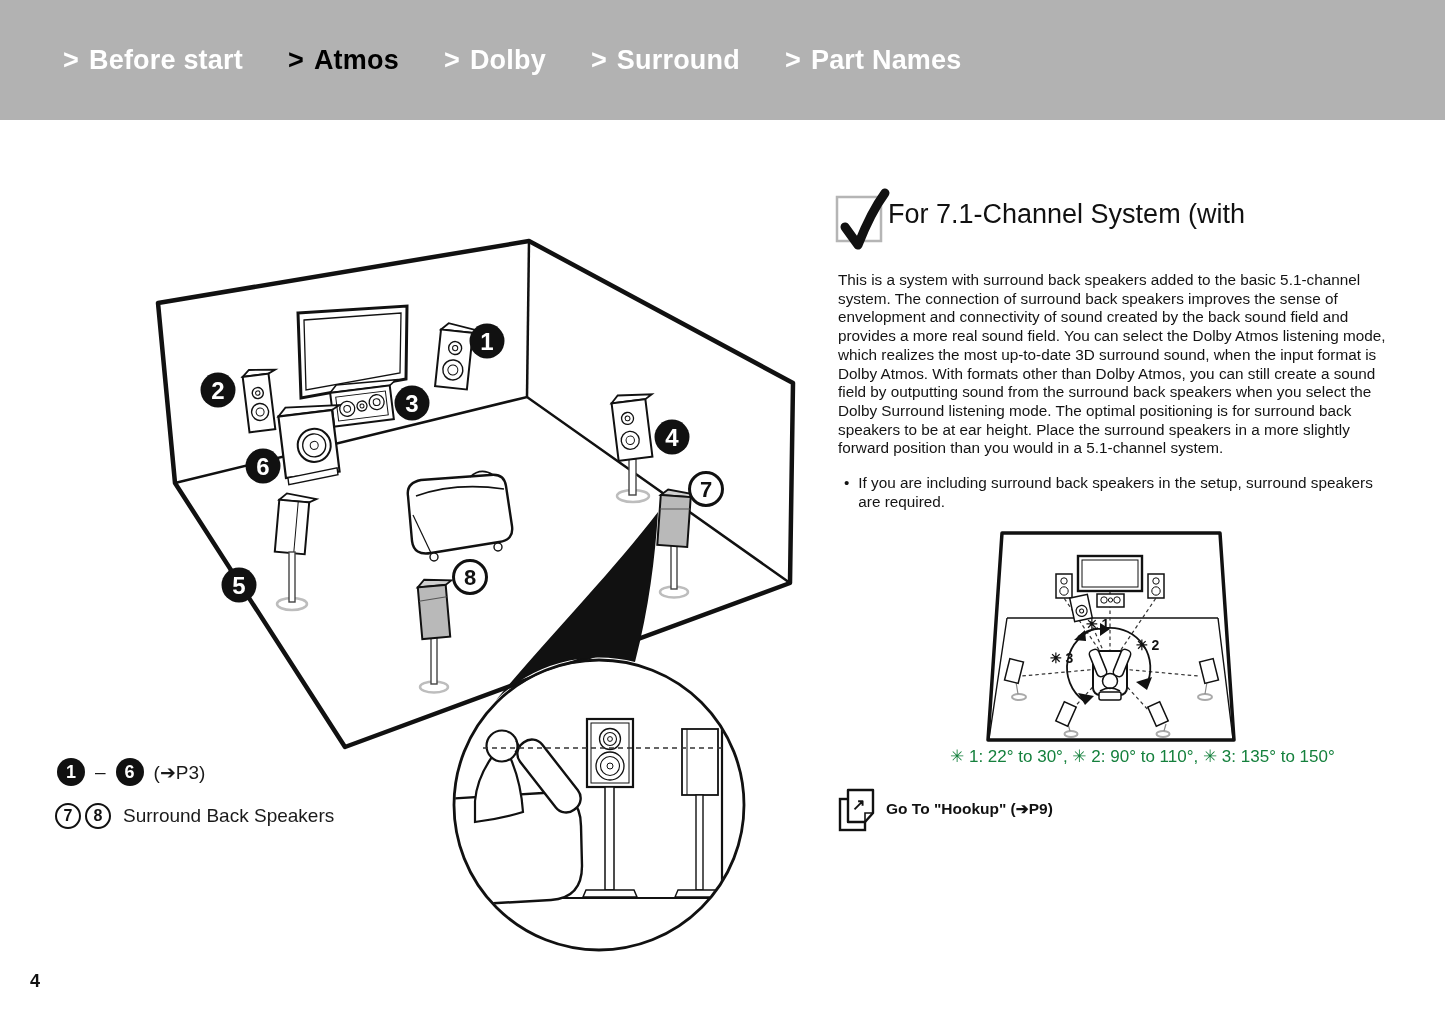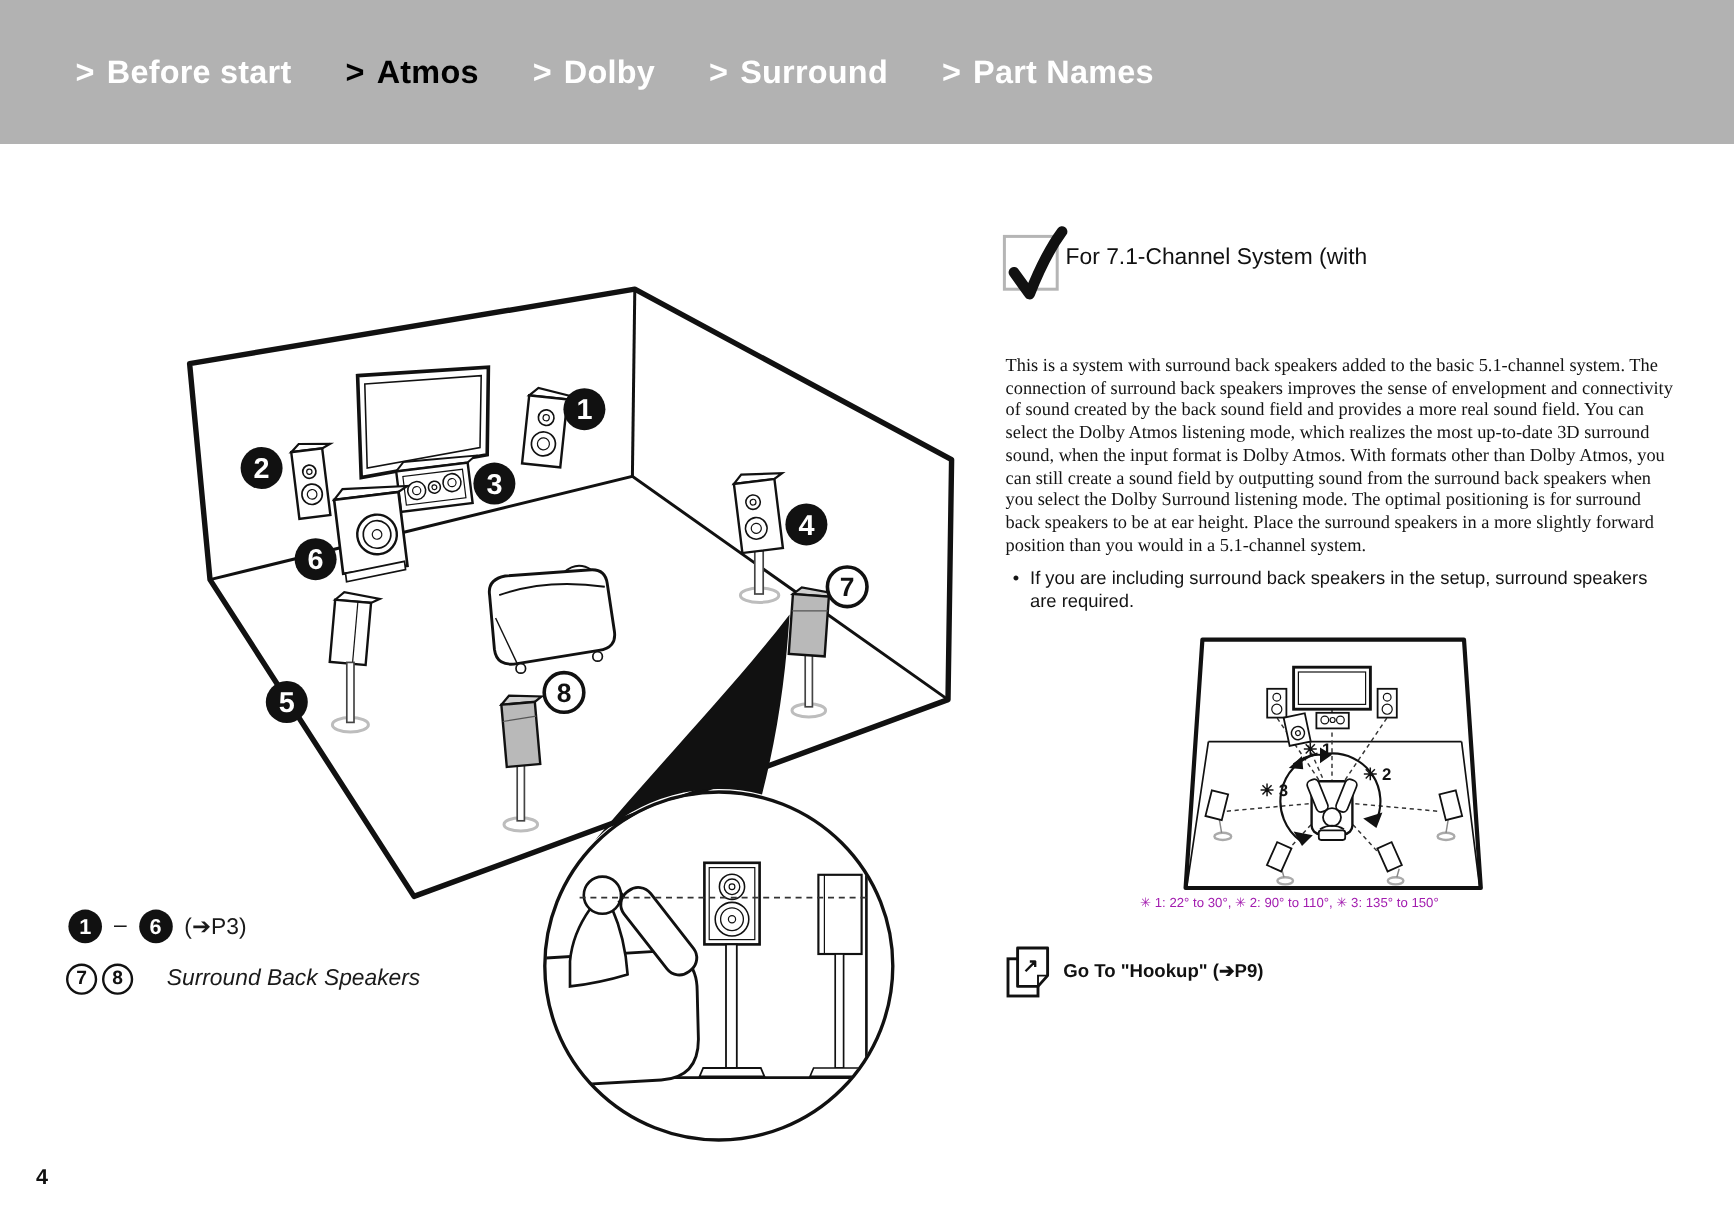--- a/index.html
+++ b/index.html
@@ -14,7 +14,7 @@
   .nav-item.active{color:#000000;}
 
   
-  .title-block{position:absolute;left:888px;top:196px;font-size:19px;line-height:37px;color:#111;}
+  .title-block{position:absolute;left:888px;top:196px;font-size:27px;line-height:37px;color:#111;}
   .para{position:absolute;left:838px;top:296px;width:557px;font-size:15.3px;line-height:18.7px;color:#141414;font-family:Liberation Serif, serif;}
   .bullet-row{position:absolute;left:844px;top:474px;width:545px;display:flex;gap:9px;
               font-size:15.3px;line-height:18.7px;color:#141414;}

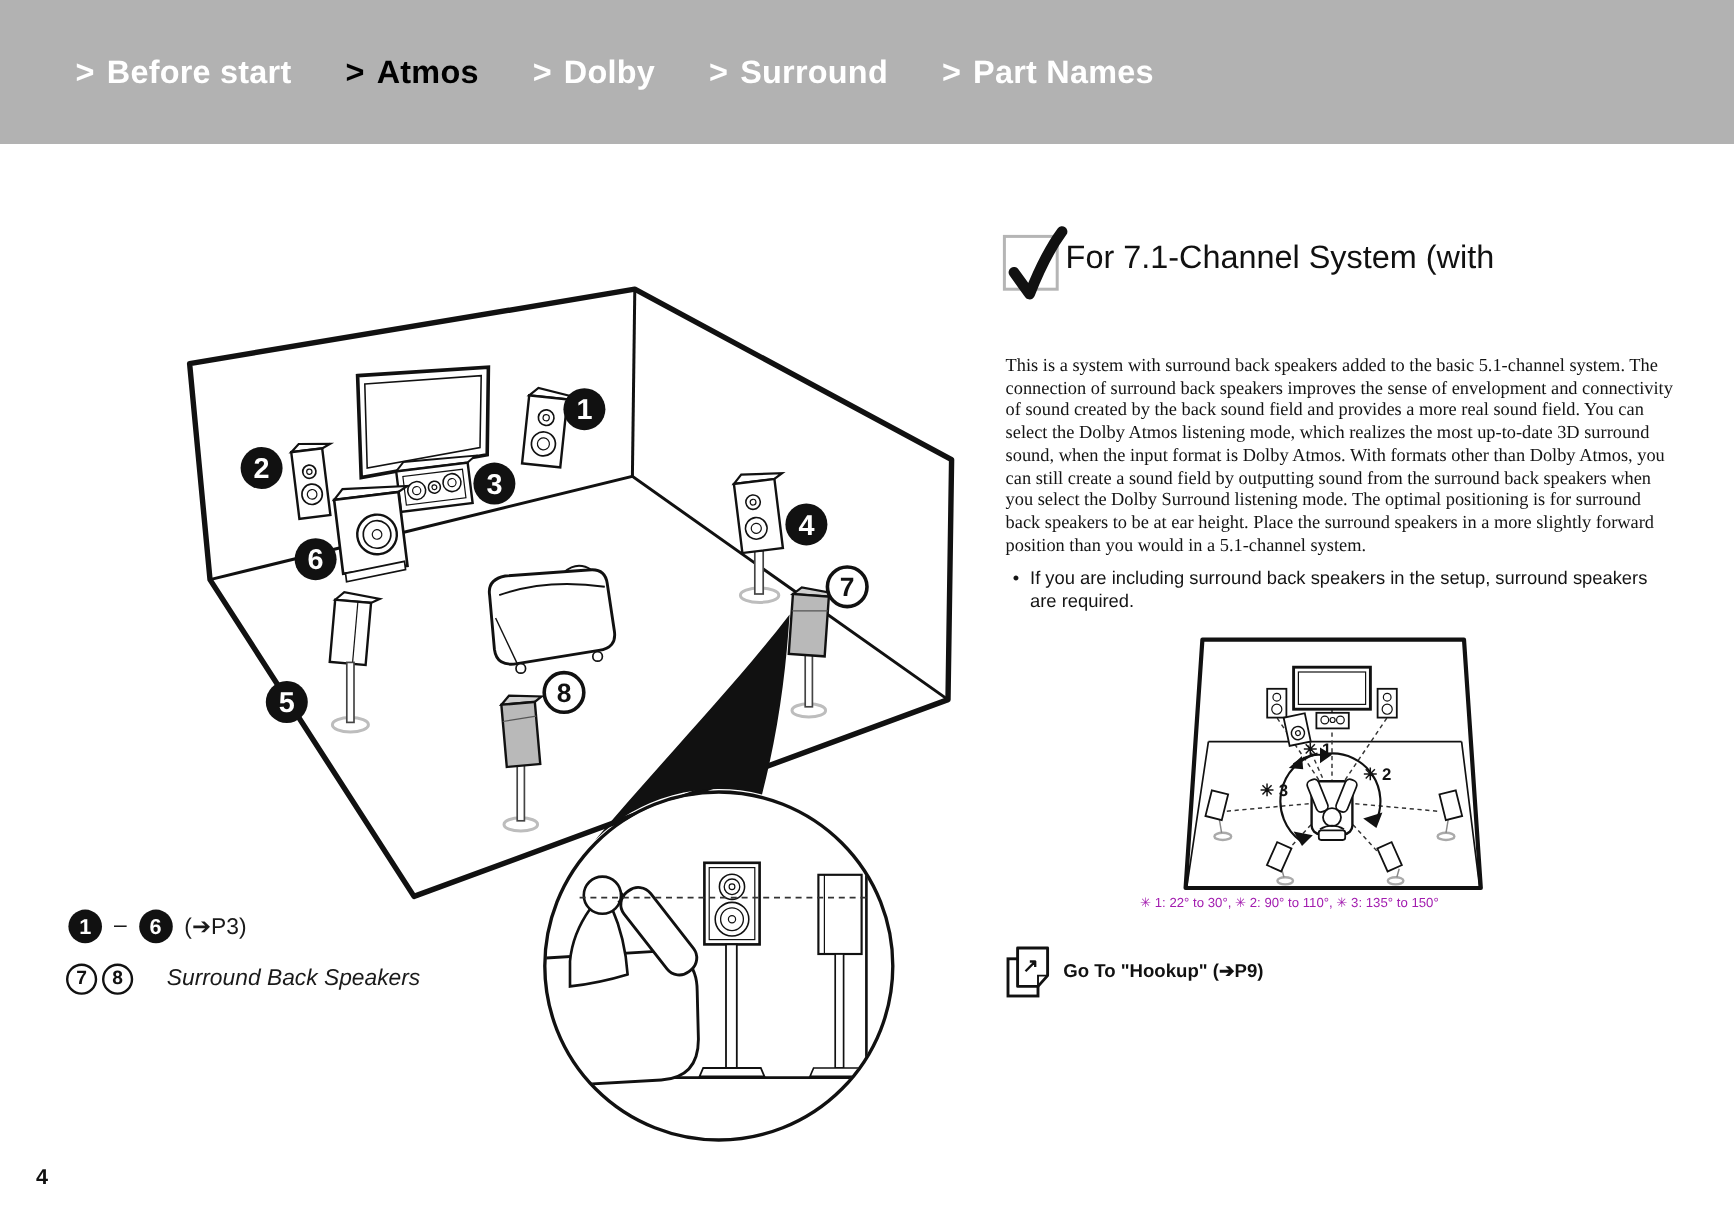--- a/index.html
+++ b/index.html
@@ -15,7 +15,7 @@
 
   
   .title-block{position:absolute;left:888px;top:196px;font-size:27px;line-height:37px;color:#111;}
-  .para{position:absolute;left:838px;top:296px;width:557px;font-size:15.3px;line-height:18.7px;color:#141414;font-family:Liberation Serif, serif;}
+  .para{position:absolute;left:838px;top:271px;width:557px;font-size:15.3px;line-height:18.7px;color:#141414;}
   .bullet-row{position:absolute;left:844px;top:474px;width:545px;display:flex;gap:9px;
               font-size:15.3px;line-height:18.7px;color:#141414;}
   .caption{position:absolute;left:950px;top:746px;font-size:11px;color:#a21caf;white-space:nowrap;}

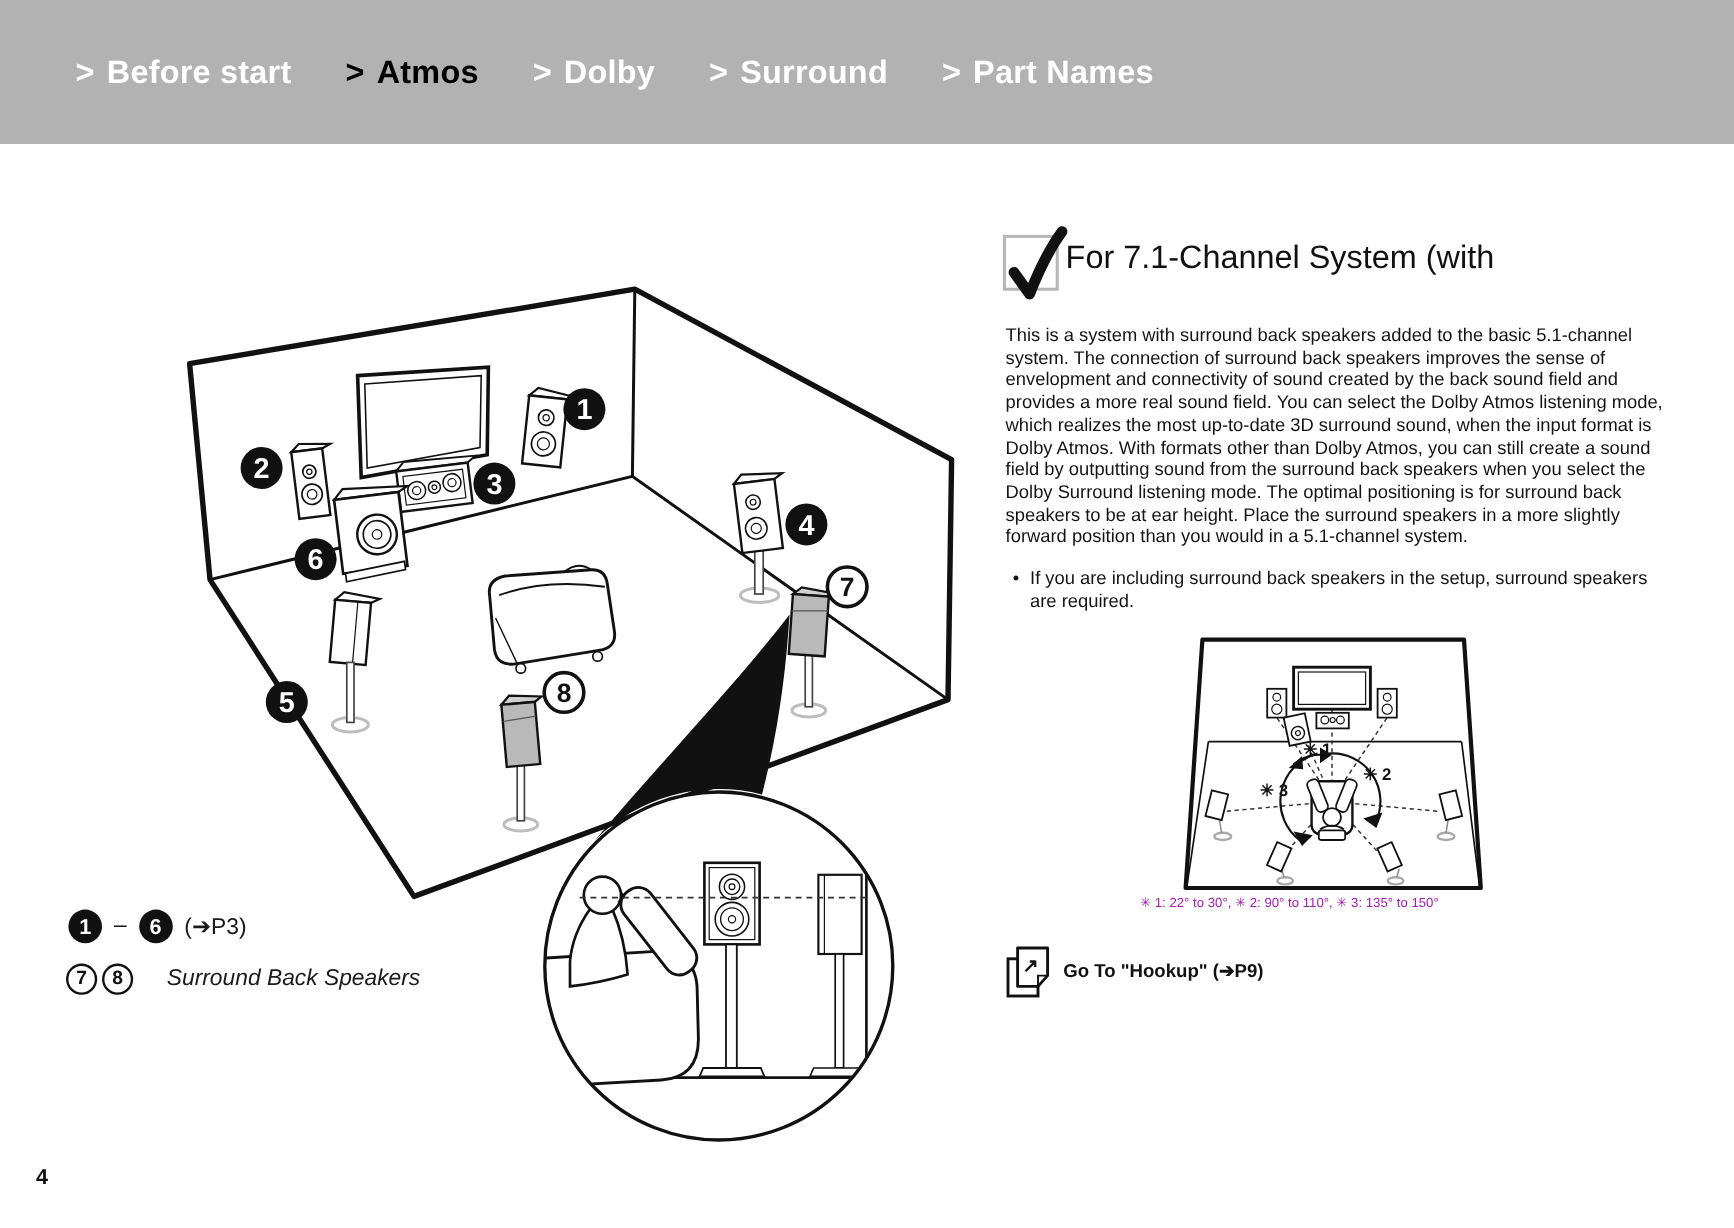--- a/index.html
+++ b/index.html
@@ -18,7 +18,7 @@
   .para{position:absolute;left:838px;top:271px;width:557px;font-size:15.3px;line-height:18.7px;color:#141414;}
   .bullet-row{position:absolute;left:844px;top:474px;width:545px;display:flex;gap:9px;
               font-size:15.3px;line-height:18.7px;color:#141414;}
-  .caption{position:absolute;left:950px;top:746px;font-size:11px;color:#a21caf;white-space:nowrap;}
+  .caption{position:absolute;left:950px;top:746px;font-size:17px;color:#15803d;white-space:nowrap;}
   .goto-label{position:absolute;left:886px;top:800px;font-size:15.5px;font-weight:bold;color:#111;cursor:pointer;}
 
   

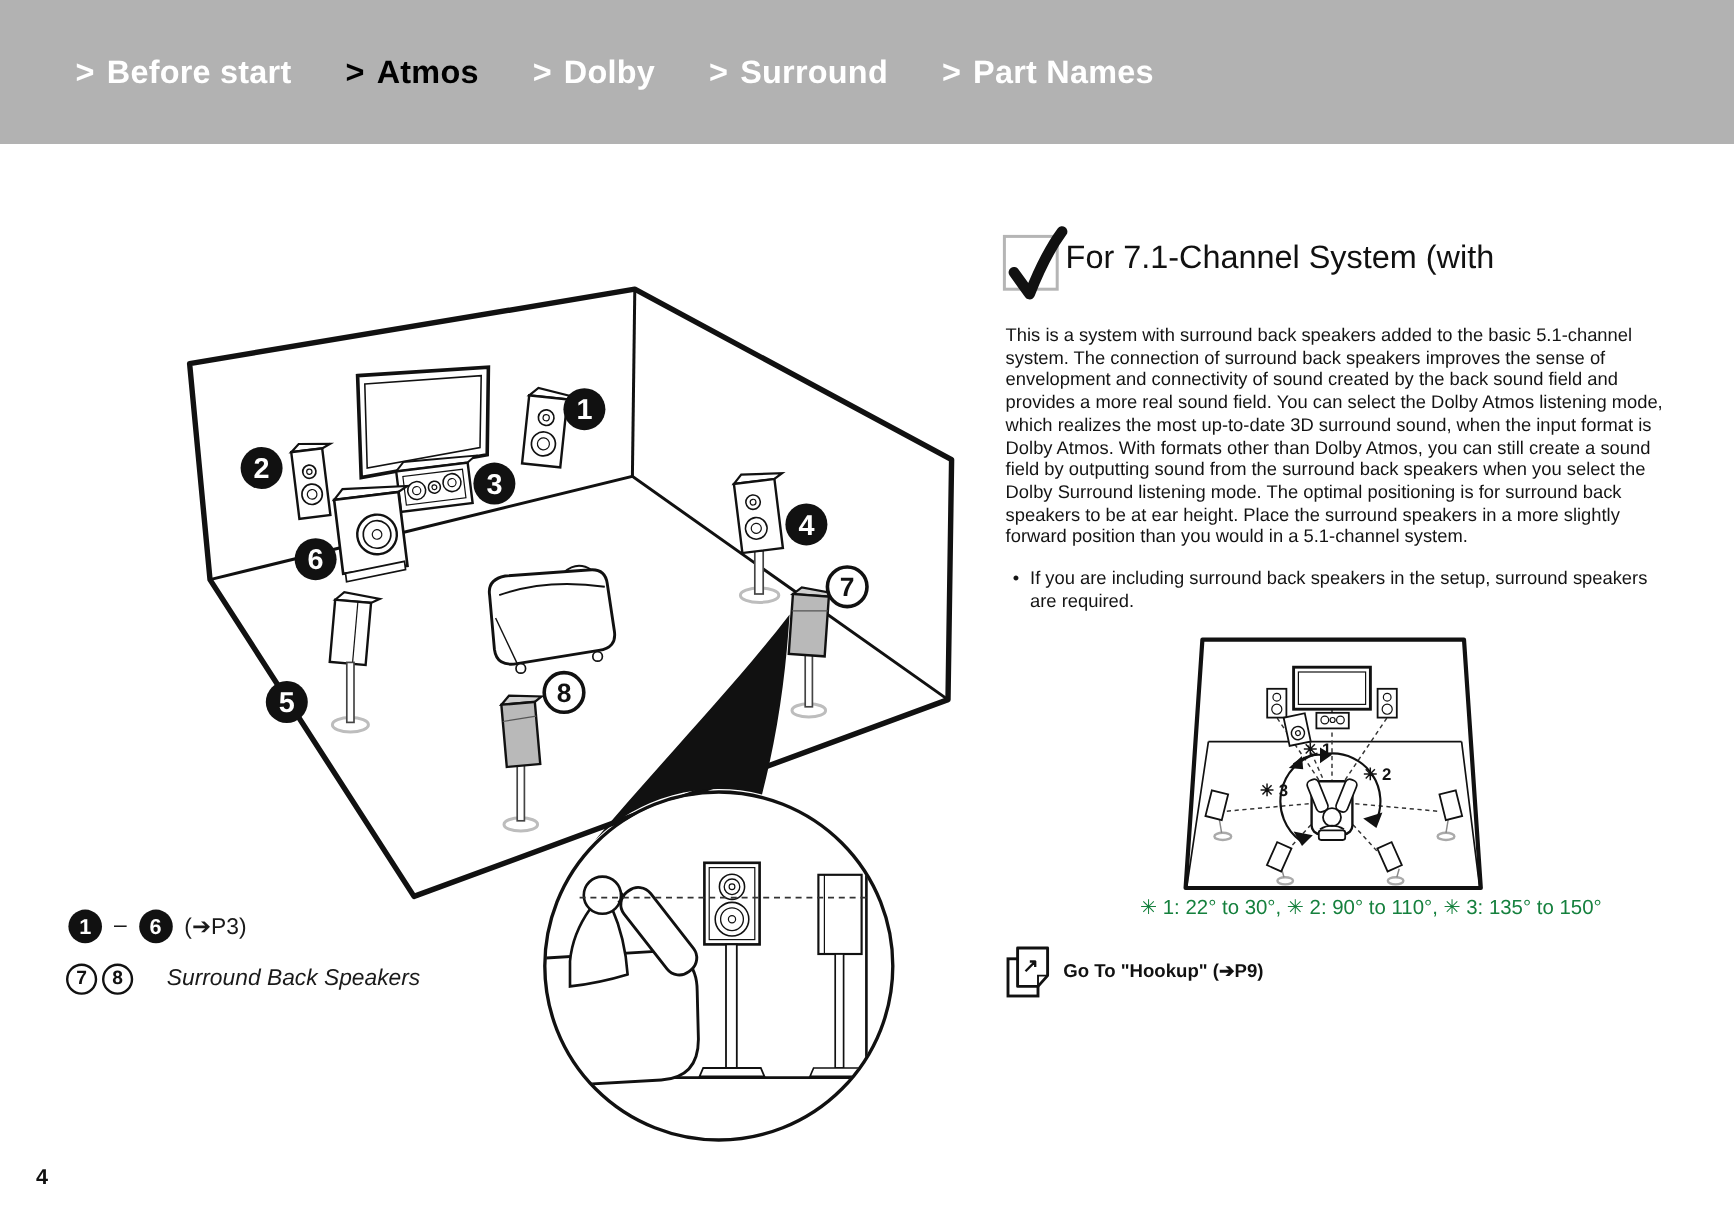--- a/index.html
+++ b/index.html
@@ -24,7 +24,7 @@
   
   .legend1{position:absolute;left:57px;top:758px;display:flex;align-items:center;gap:10px;font-size:19px;}
   .legend2{position:absolute;left:55px;top:803px;display:flex;align-items:center;gap:4px;font-size:19px;}
-  .legend2 .lbl{margin-left:24px;font-style:italic;}
+  .legend2 .lbl{margin-left:8px;}
   .badge-f{display:flex;align-items:center;justify-content:center;width:28px;height:28px;border-radius:50%;
            background:#111;color:#fff;font-weight:bold;font-size:18px;}
   .badge-o{display:flex;align-items:center;justify-content:center;width:22px;height:22px;border-radius:50%;

